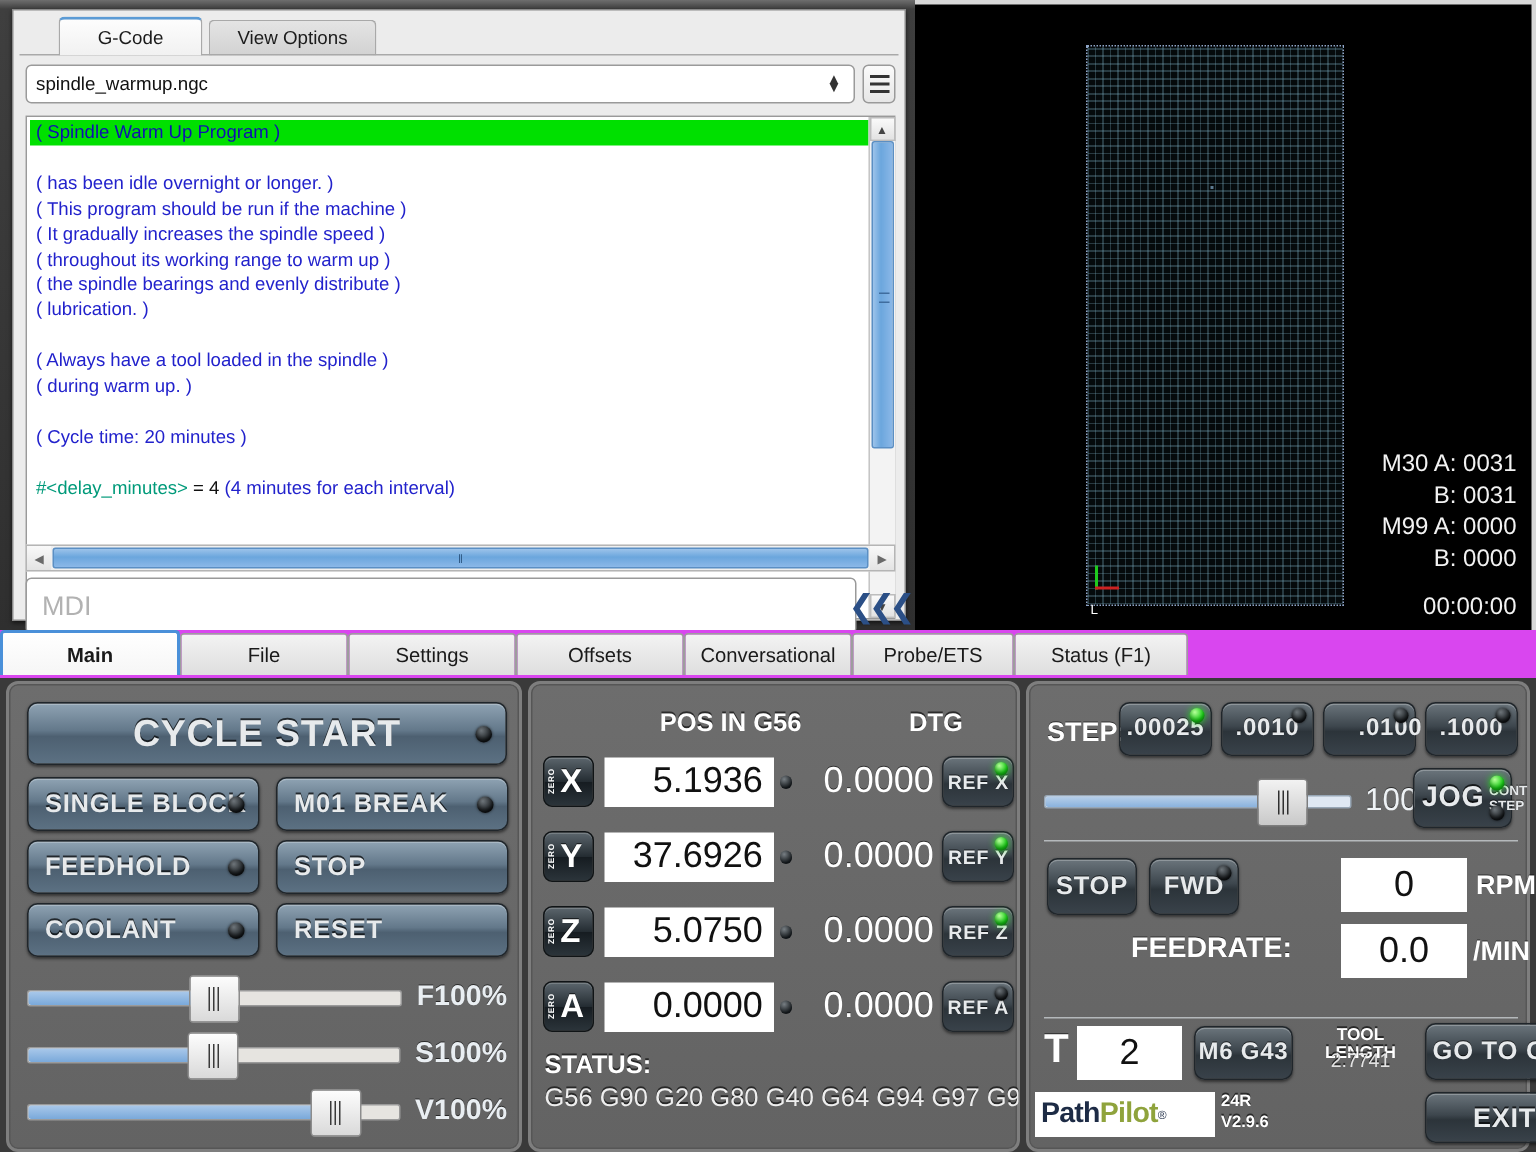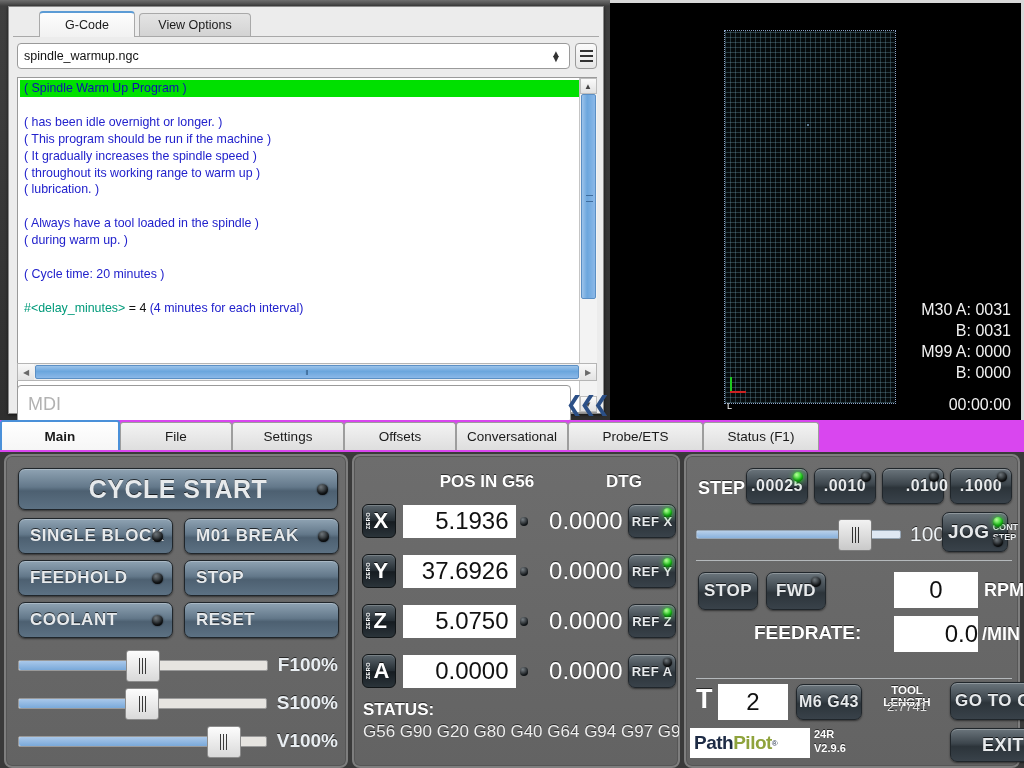--- a/index.html
+++ b/index.html
@@ -317,6 +317,7 @@
             <div class="cl ">( This program should be run if the machine )</div>
             <div class="cl ">( It gradually increases the spindle speed )</div>
             <div class="cl ">( throughout its working range to warm up )</div>
+            <div class="cl ">( the spindle bearings and evenly distribute )</div>
             <div class="cl ">( lubrication. )</div>
             <div class="cl blank"> </div>
             <div class="cl ">( Always have a tool loaded in the spindle )</div>

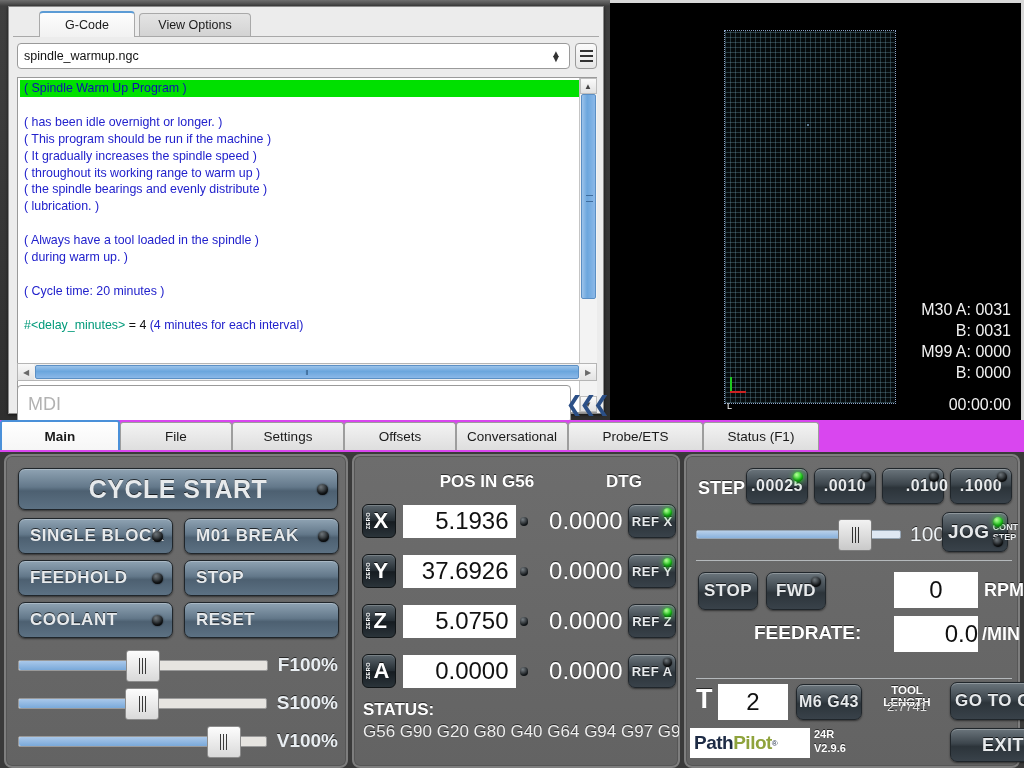--- a/index.html
+++ b/index.html
@@ -387,7 +387,7 @@
         <div class="mtab" style="width: 112px;">
           <span>Conversational</span>
         </div>
-        <div class="mtab" style="width: 135px;">
+        <div class="mtab" style="width: 108px;">
           <span>Probe/ETS</span>
         </div>
         <div class="mtab" style="width: 116px;">

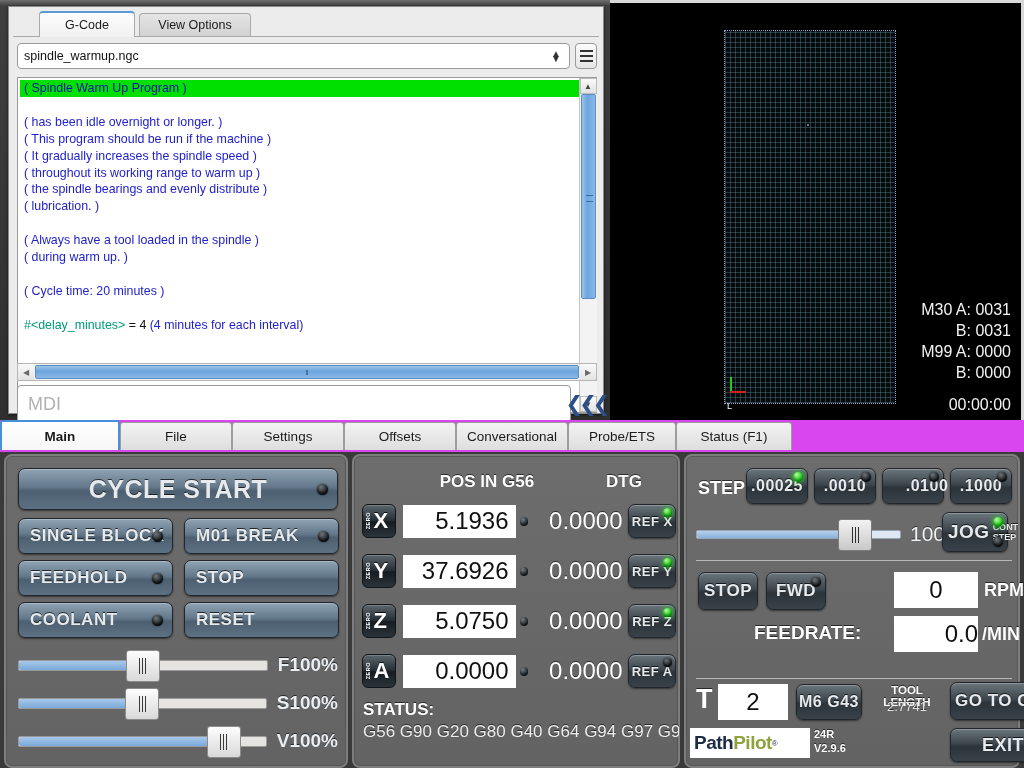--- a/index.html
+++ b/index.html
@@ -251,7 +251,7 @@
   #fdlab{ position:absolute; left:68px; top:166px; font-size:19px; font-weight:bold;
      color:#fff; text-shadow:0 -1px 0 rgba(0,0,0,.6);}
   #fdfield{ position:absolute; left:208px; top:160px; width:84px; height:36px; background:#fff;
-     display:flex; align-items:center; justify-content:flex-end; font-size:24px; color:#111;}
+     display:flex; align-items:center; justify-content:center; font-size:24px; color:#111;}
   #fdunit{ position:absolute; left:296px; top:168px; font-size:18px; font-weight:bold;
      color:#fff; text-shadow:0 -1px 0 rgba(0,0,0,.6);}
 

